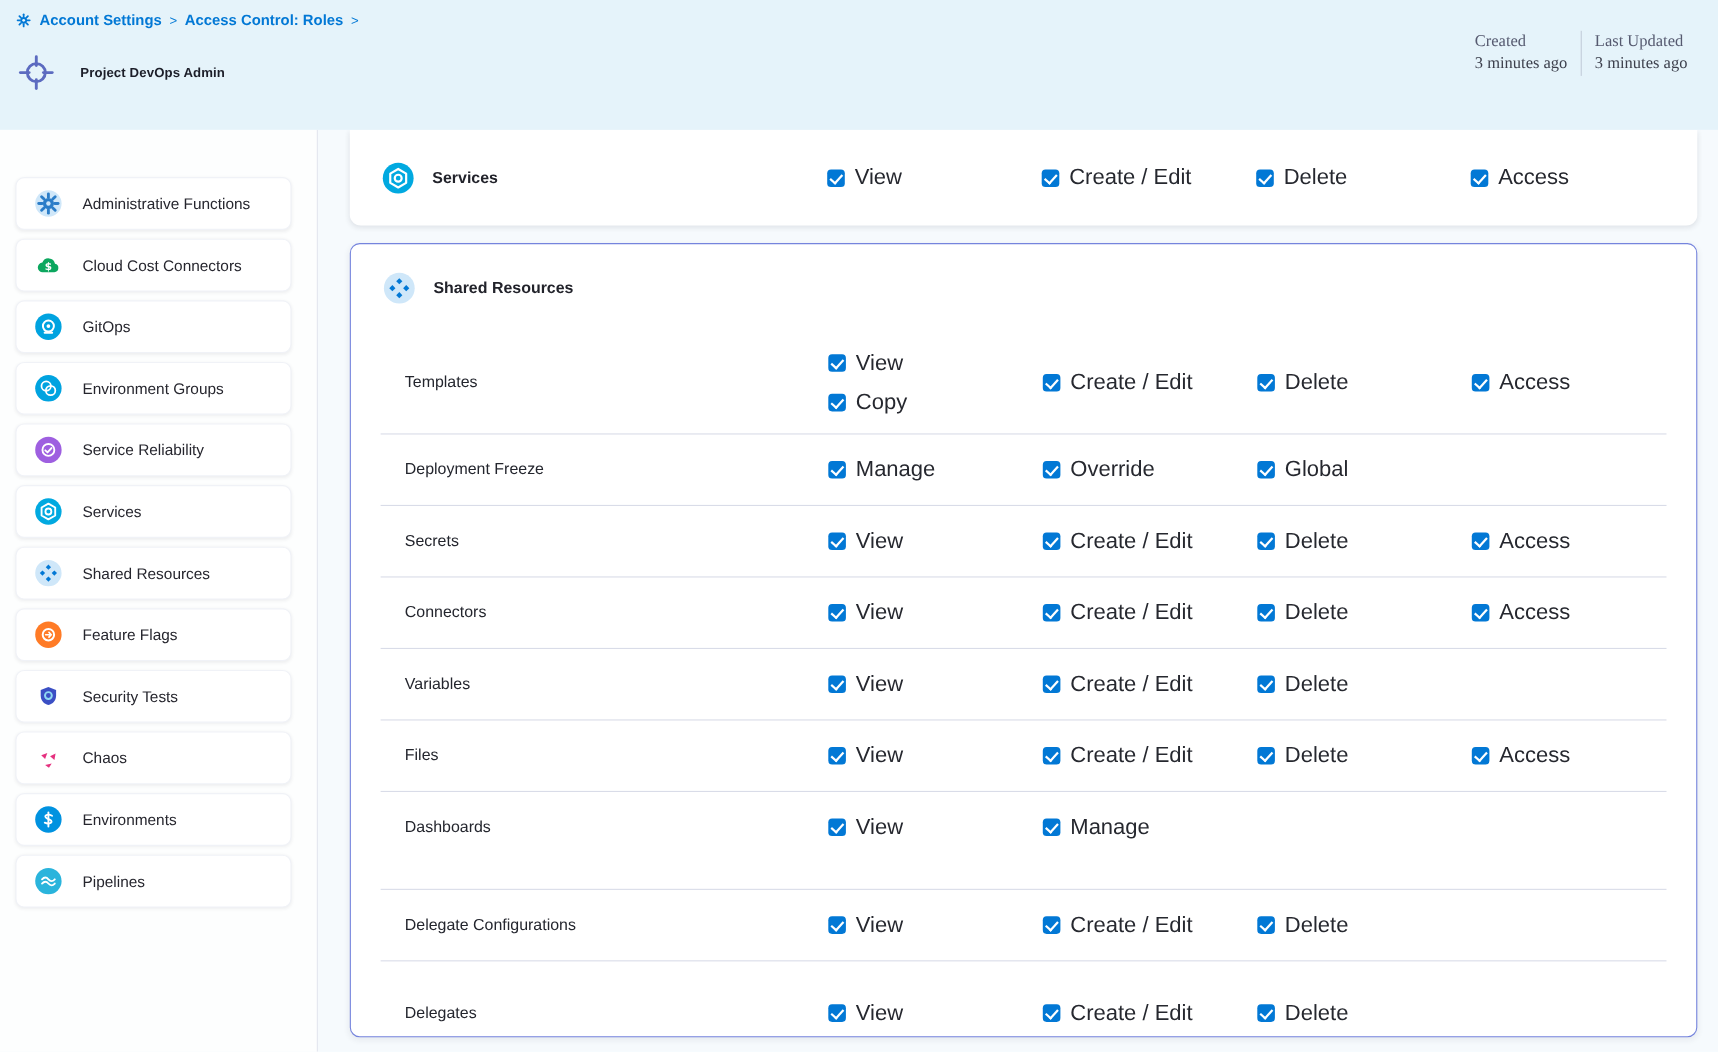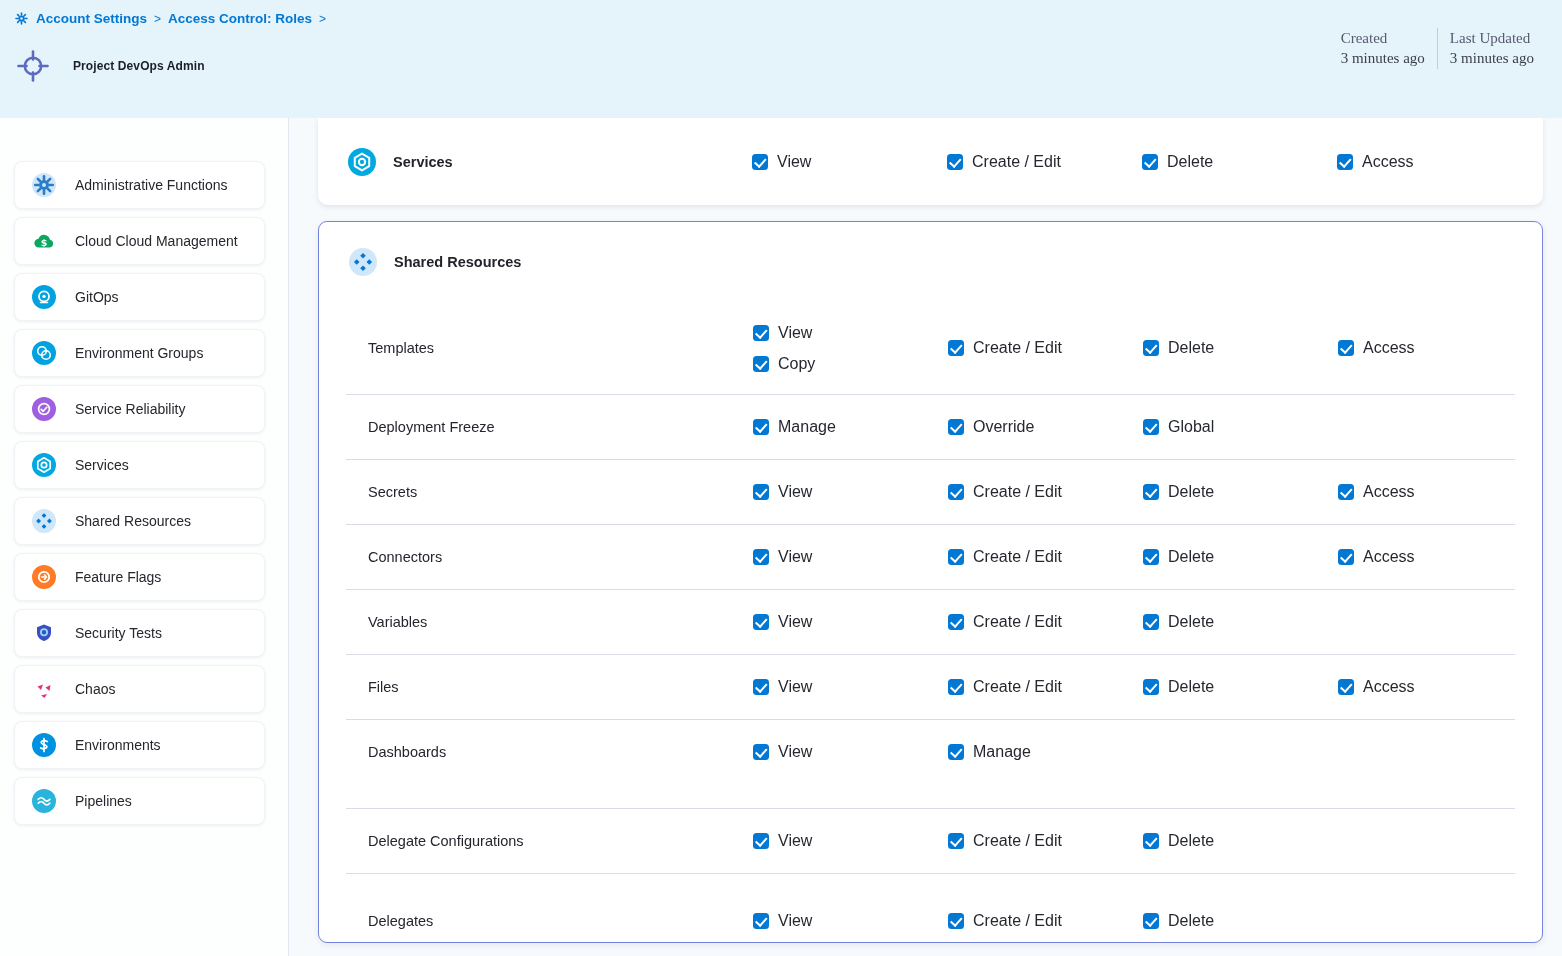--- a/index.html
+++ b/index.html
@@ -66,7 +66,7 @@
   .cb::after { content:""; position:absolute; left:5px; top:2px; width:4.5px;
     height:8.5px; border-right:2px solid #fff; border-bottom:2px solid #fff;
     transform:rotate(42deg); }
-  .cb-label { font-size:16px; color:#26282f; }
+  .cb-label { font-size:20px; color:#26282f; }
 </style>
 </head>
 <body>

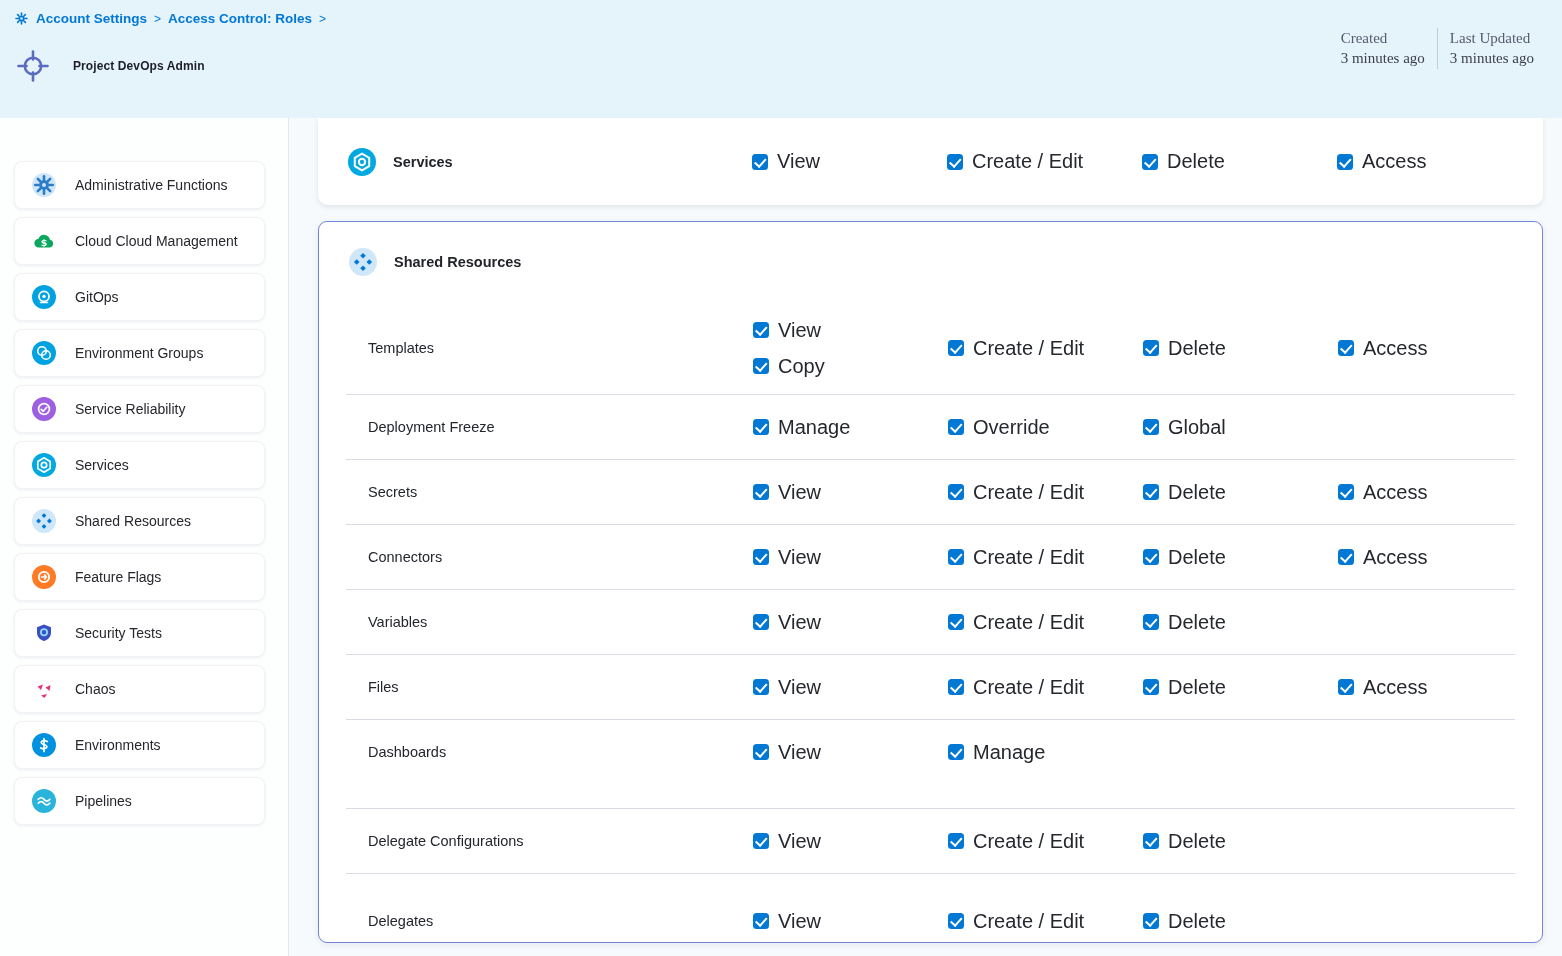--- a/index.html
+++ b/index.html
@@ -144,7 +144,7 @@
           <text x="12" y="16.6" font-size="9.5" font-weight="bold" fill="#fff" text-anchor="middle" font-family="DejaVu Sans,sans-serif">$</text>
         </svg>
       </span>
-      <span class="side-label">Cloud Cloud Management</span>
+      <span class="side-label">Cloud Cost Connectors</span>
     </div>
     <div class="side-card">
       <span class="side-icon" style="background: rgb(0, 163, 224);">

